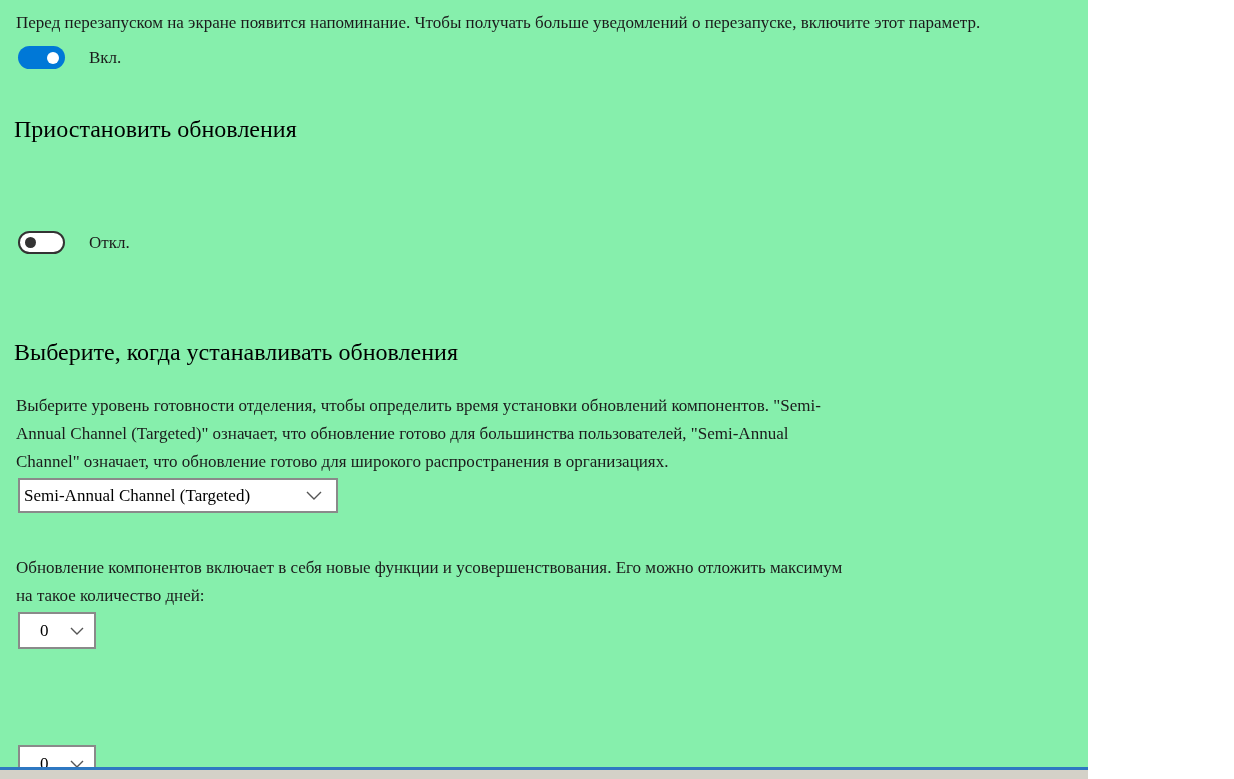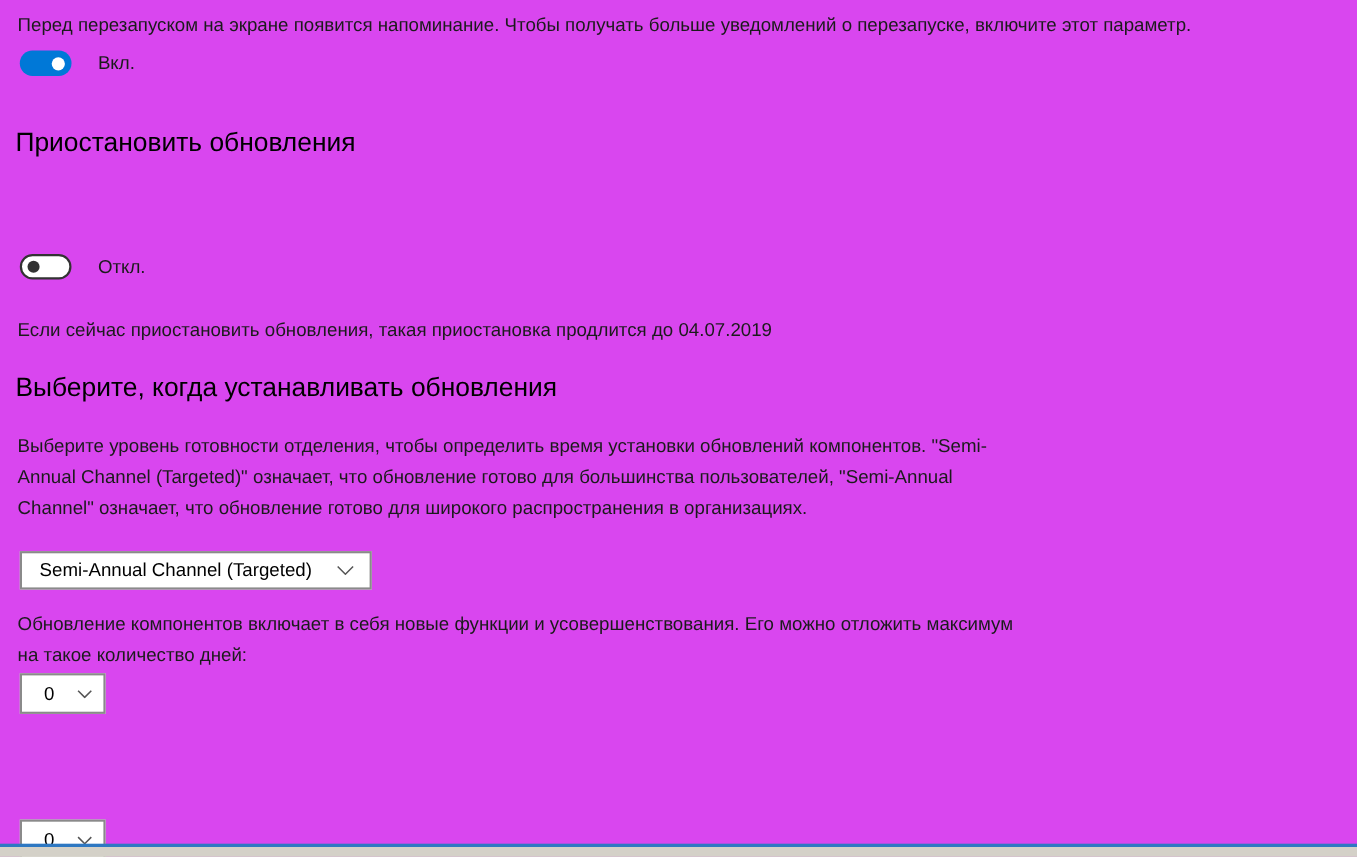--- a/index.html
+++ b/index.html
@@ -11,10 +11,11 @@
   }
   .screen {
     position: relative;
-    width: 1234px;
+    width: 1088px;
     height: 779px;
-    background: #d946ef;
+    background: #86efac;
     overflow: hidden;
+    font-family: Liberation Serif, serif;
   }
   .abs { position: absolute; }
   .body-text {

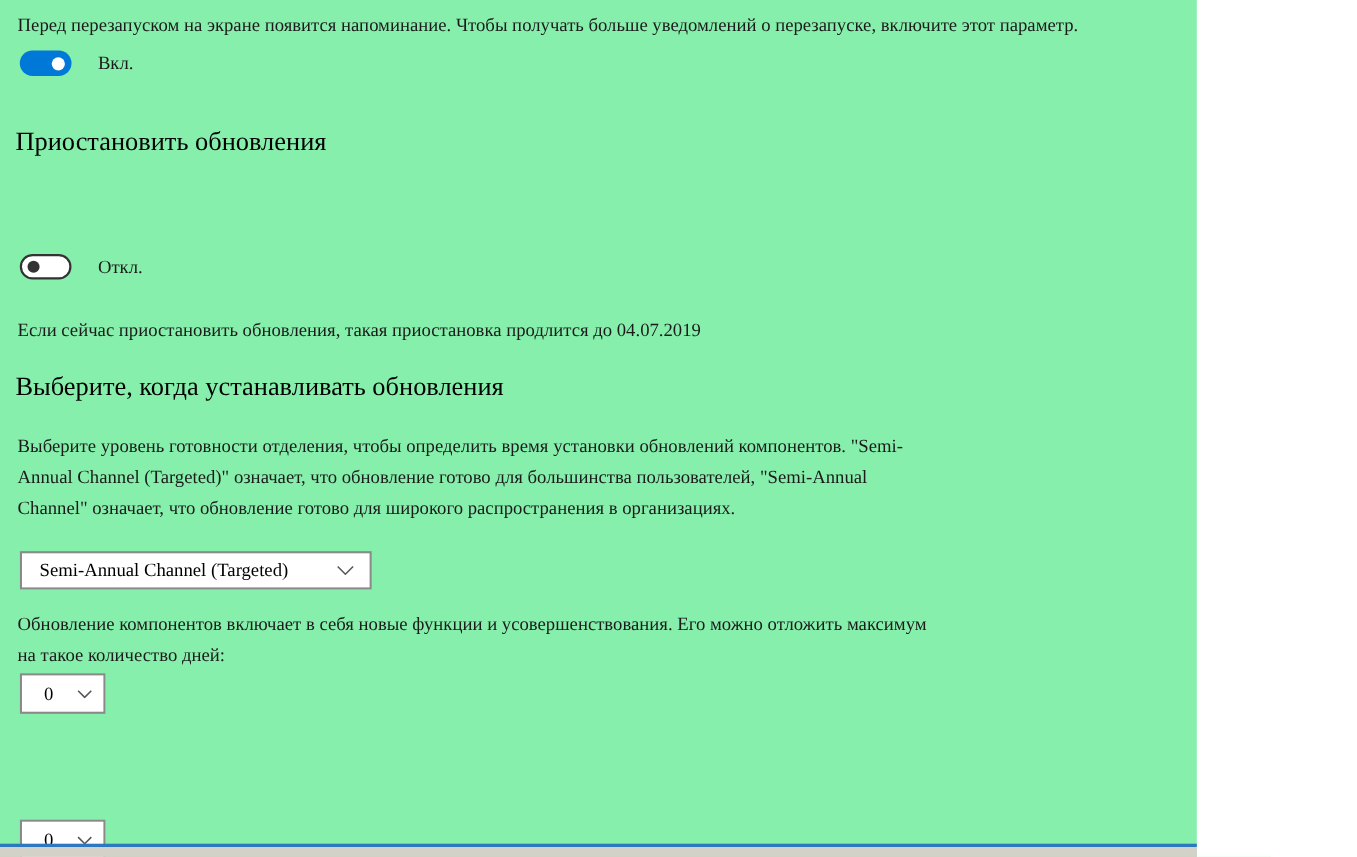--- a/index.html
+++ b/index.html
@@ -104,7 +104,6 @@
     <span class="toggle-label">Откл.</span>
   </div>
 
-  <div class="abs body-text" style="left:16px; top:285px;">Если сейчас приостановить обновления, такая приостановка продлится до 04.07.2019</div>
 
   <div class="abs section-title" style="left:14px; top:339px;">Выберите, когда устанавливать обновления</div>
 

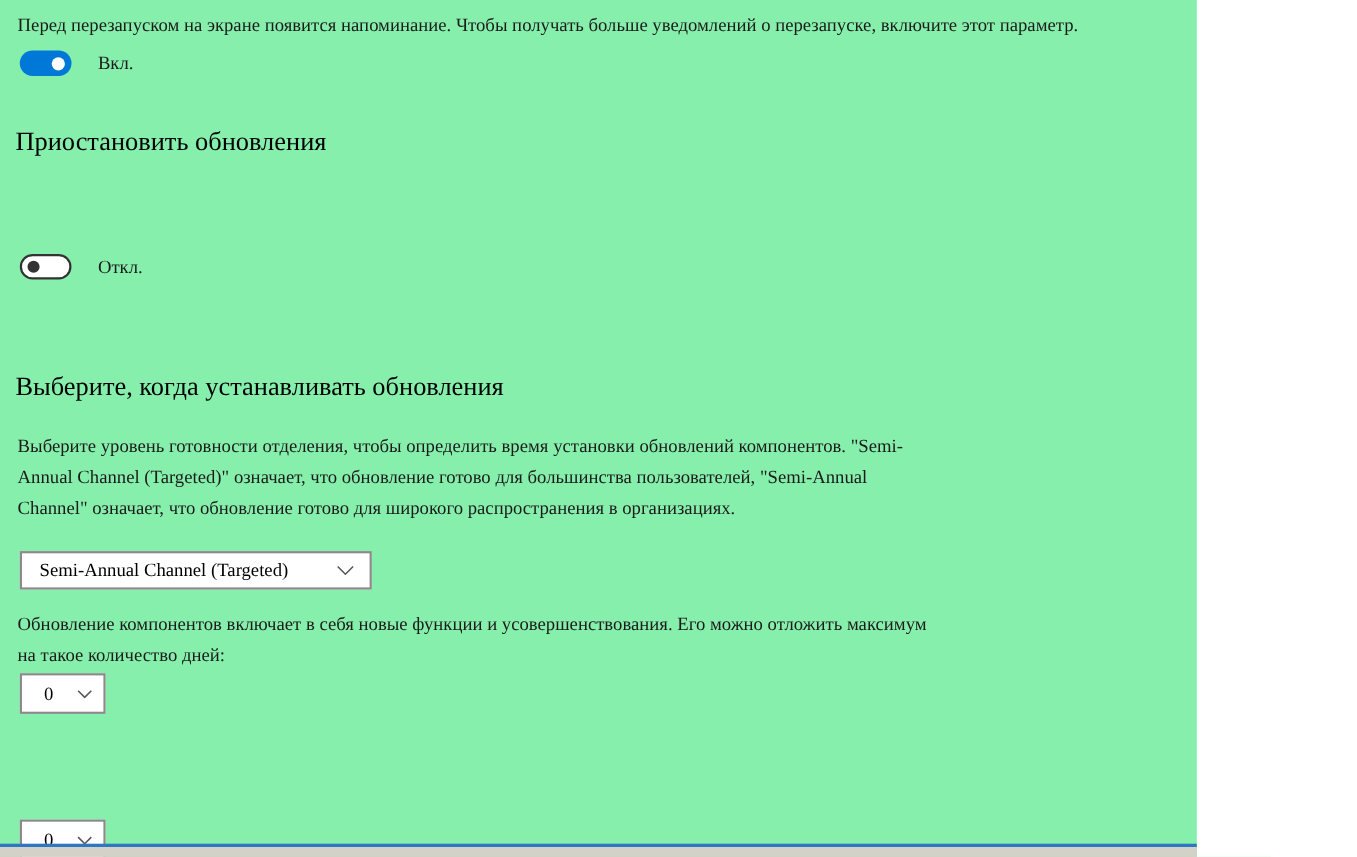--- a/index.html
+++ b/index.html
@@ -111,7 +111,7 @@
 Annual Channel (Targeted)" означает, что обновление готово для большинства пользователей, "Semi-Annual
 Channel" означает, что обновление готово для широкого распространения в организациях.</div>
 
-  <div class="abs dropdown" style="left:18px; top:501px; width:320px; height:35px; padding:0 14px 0 16px;gap:12px;">
+  <div class="abs dropdown" style="left:18px; top:478px; width:320px; height:35px; padding:0 14px 0 4px;gap:12px;">
     <span class="dd-value">Semi-Annual Channel (Targeted)</span>
     <span class="chevron">
       <svg width="16" height="9" viewBox="0 0 16 9">

